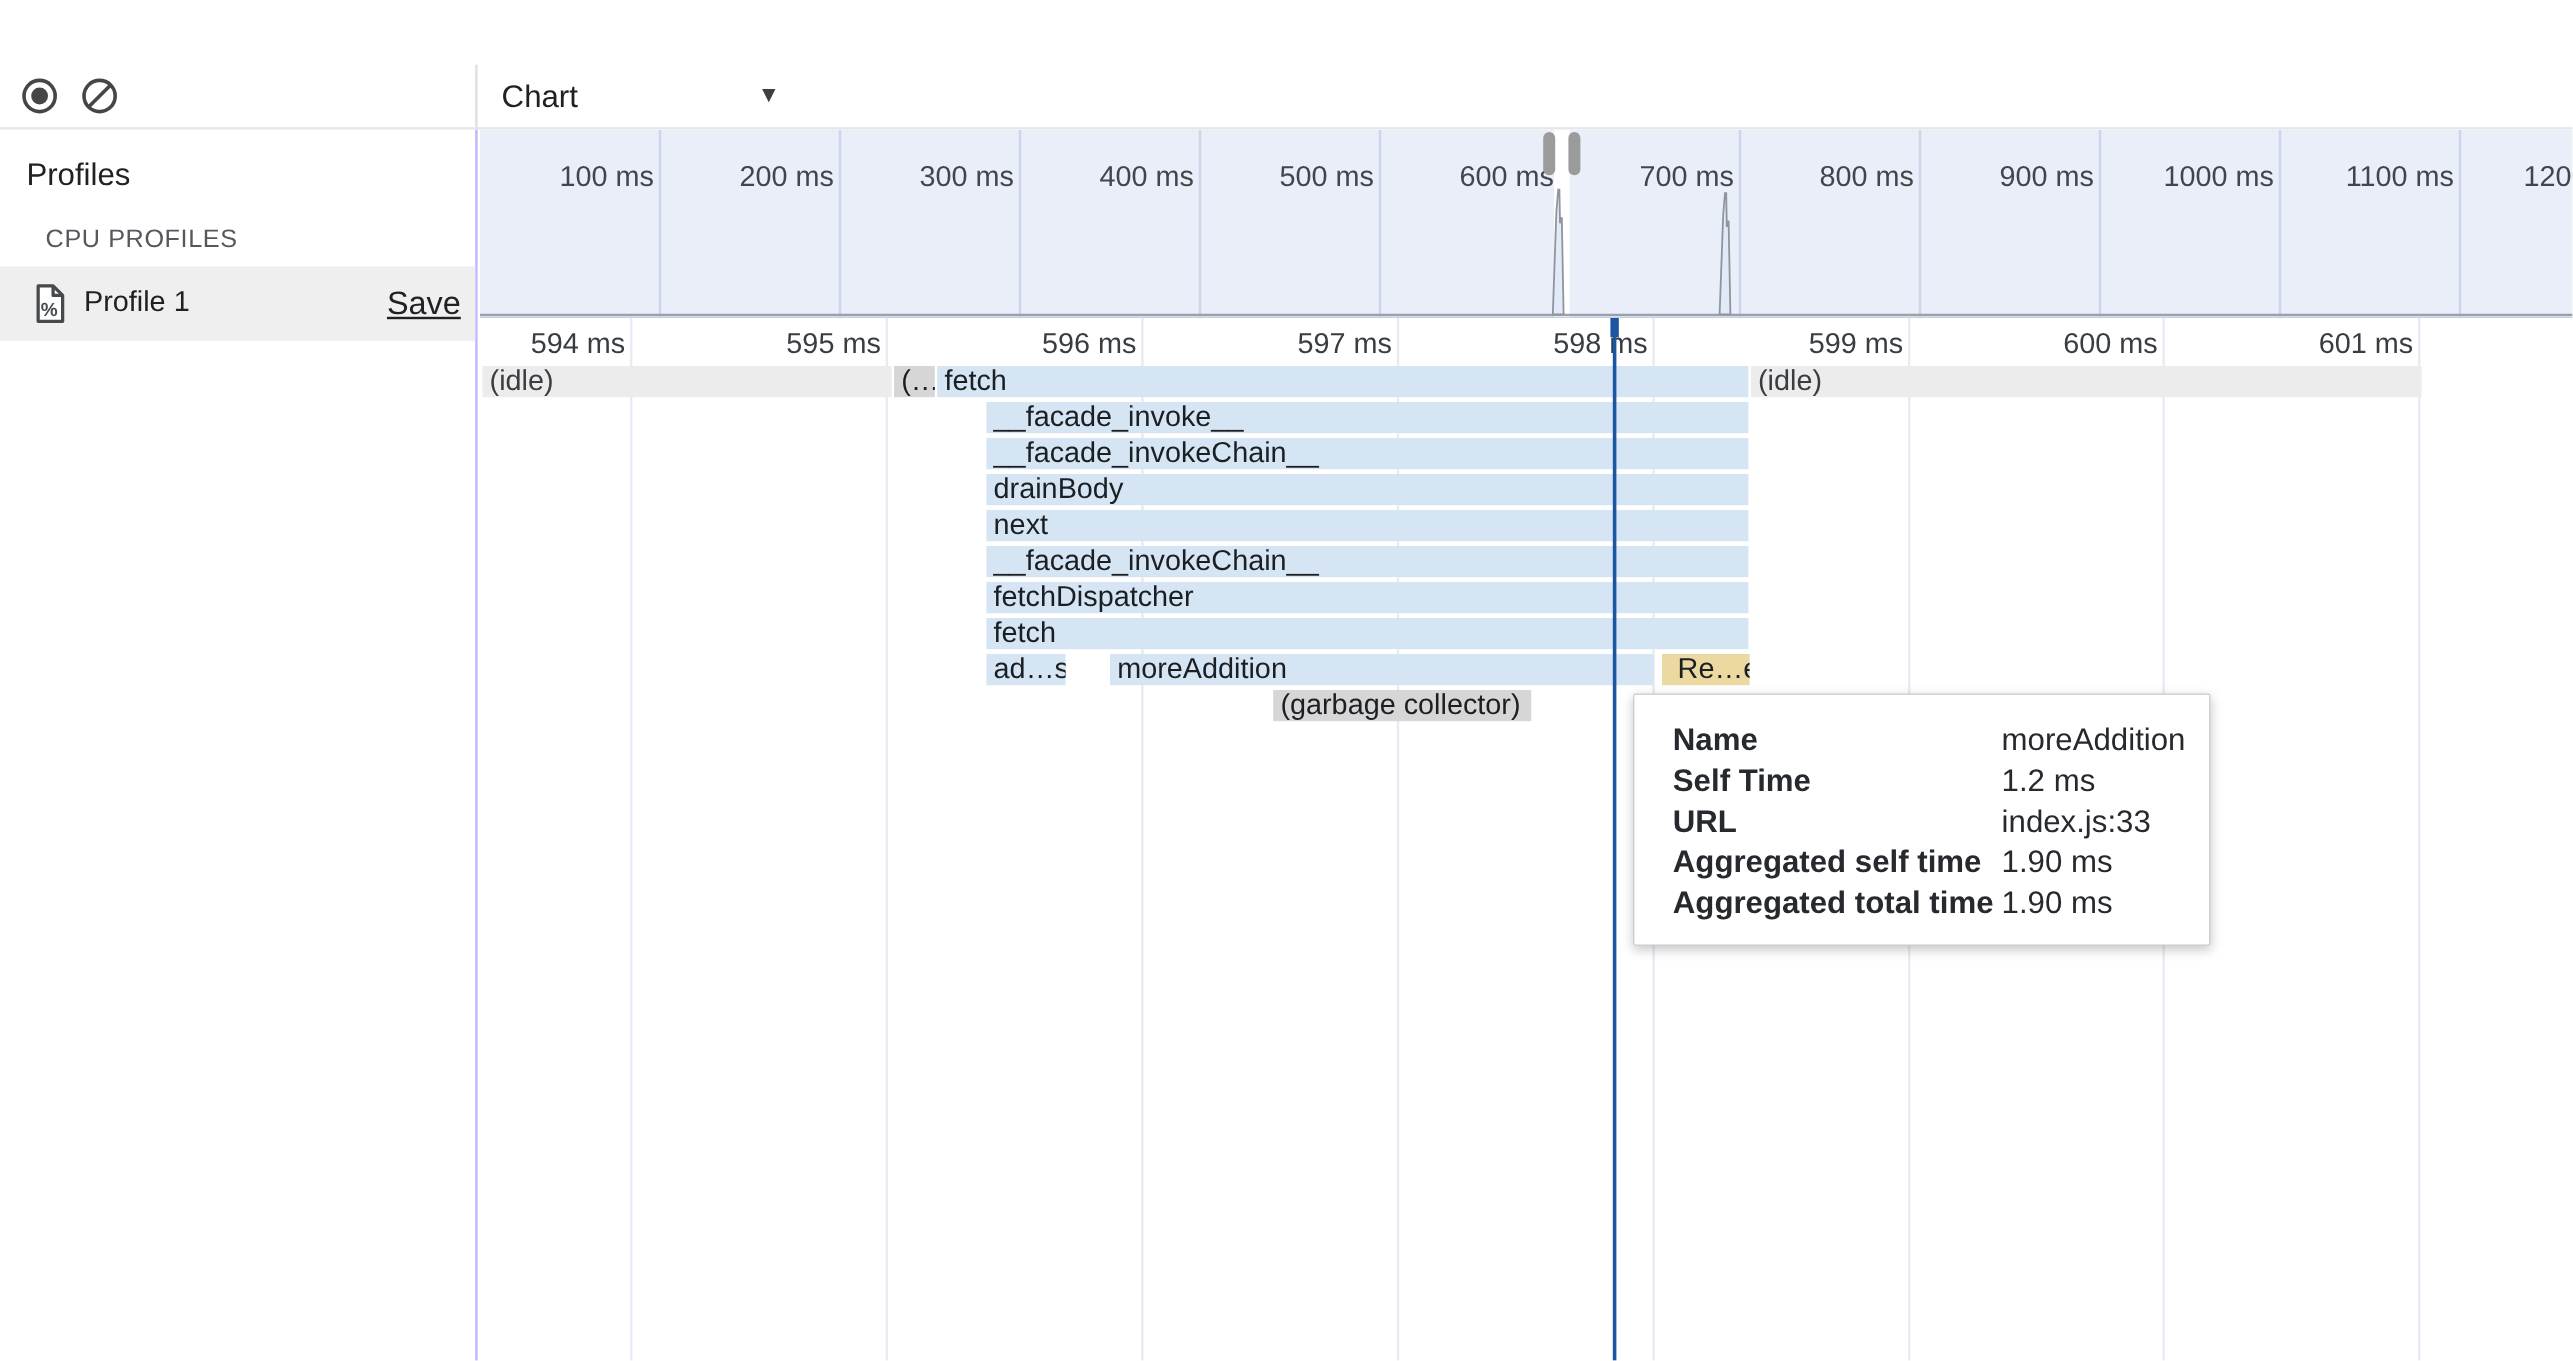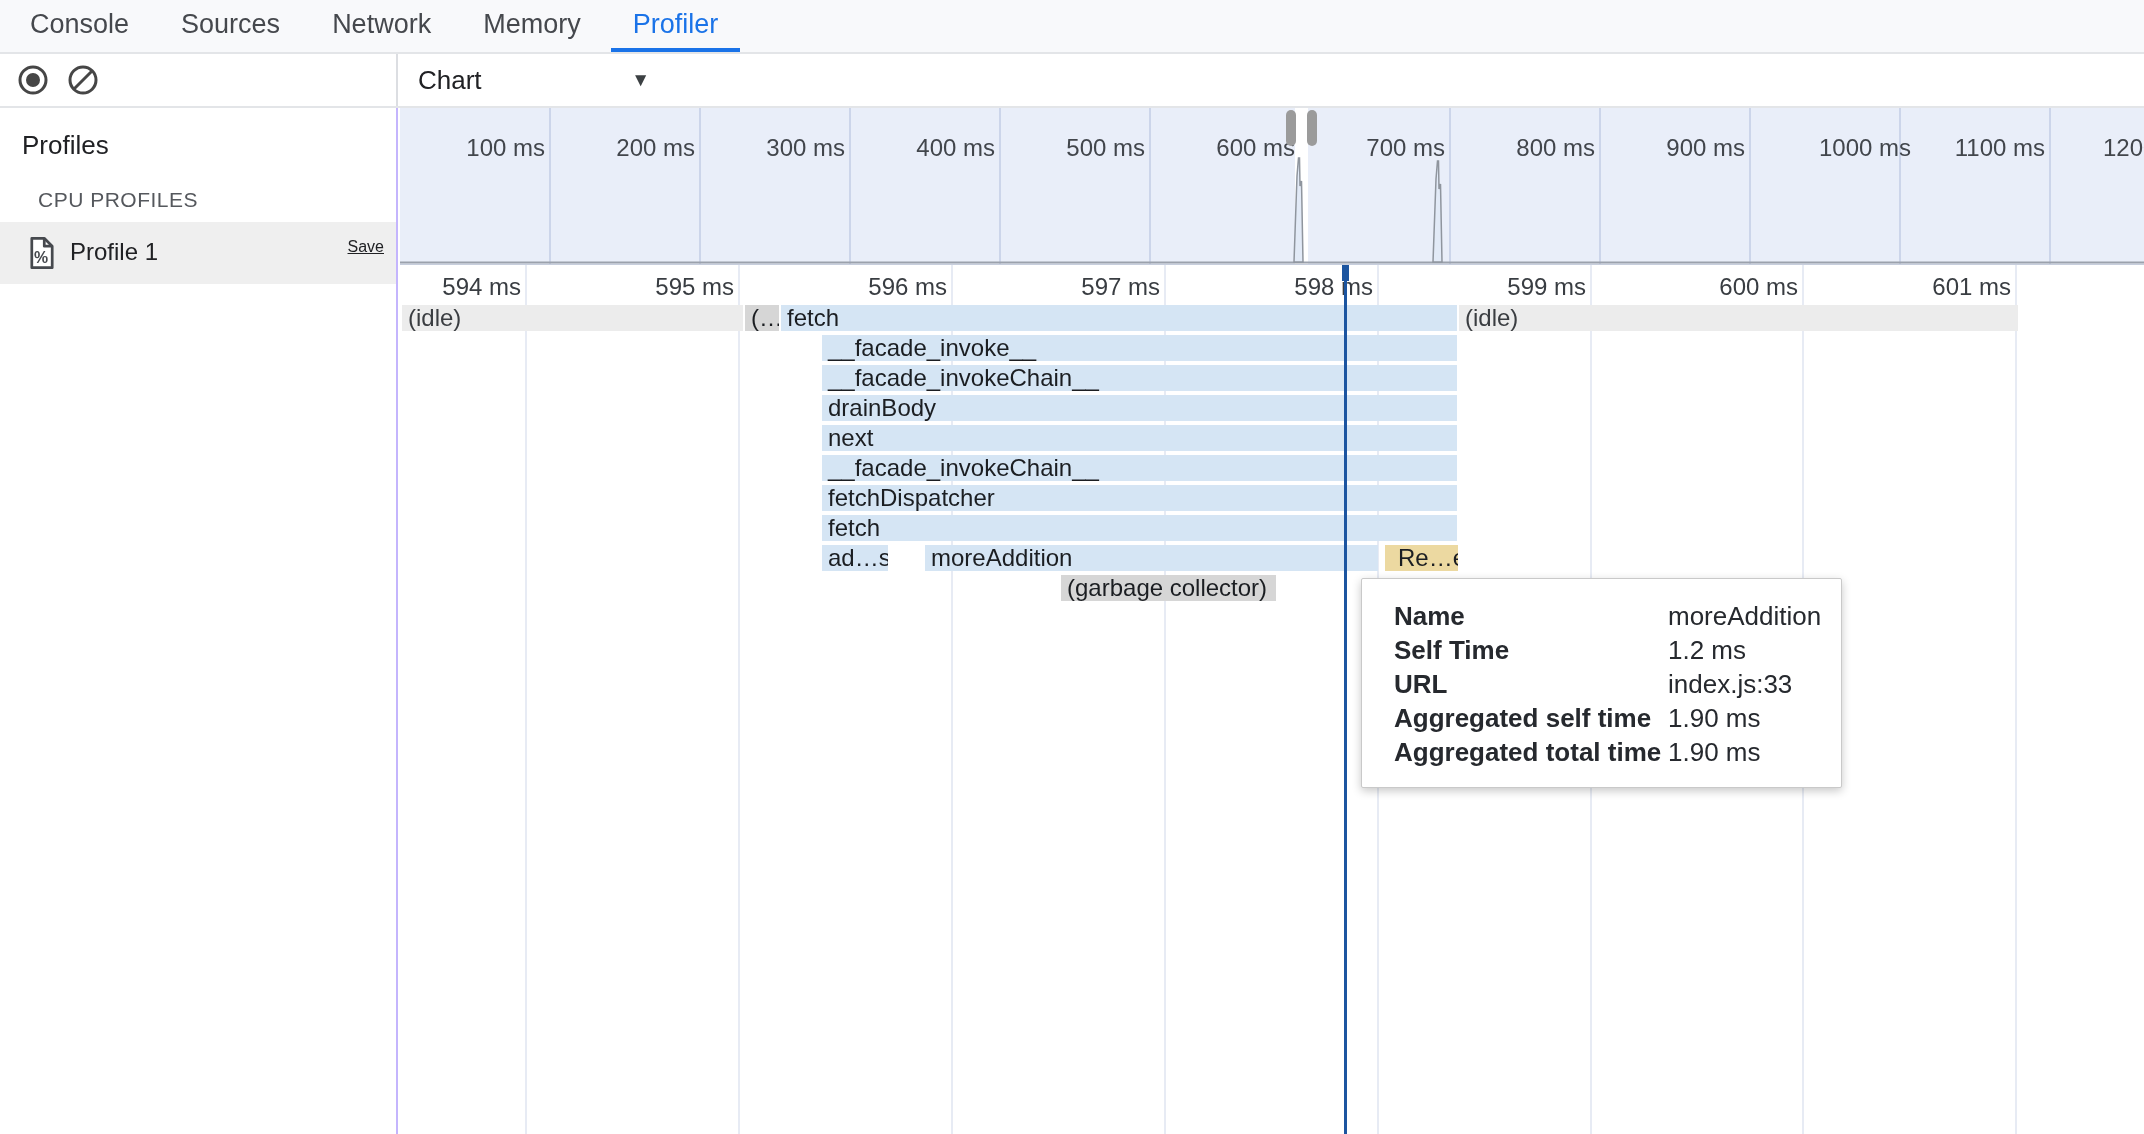--- a/index.html
+++ b/index.html
@@ -76,13 +76,6 @@
 
 <div class="app">
 
-  <header class="tabbar">
-    <div class="tab">Console</div>
-    <div class="tab">Sources</div>
-    <div class="tab">Network</div>
-    <div class="tab">Memory</div>
-    <div class="tab active">Profiler</div>
-  </header>
 
   <div class="toolbar">
     <div class="toolbar-left">

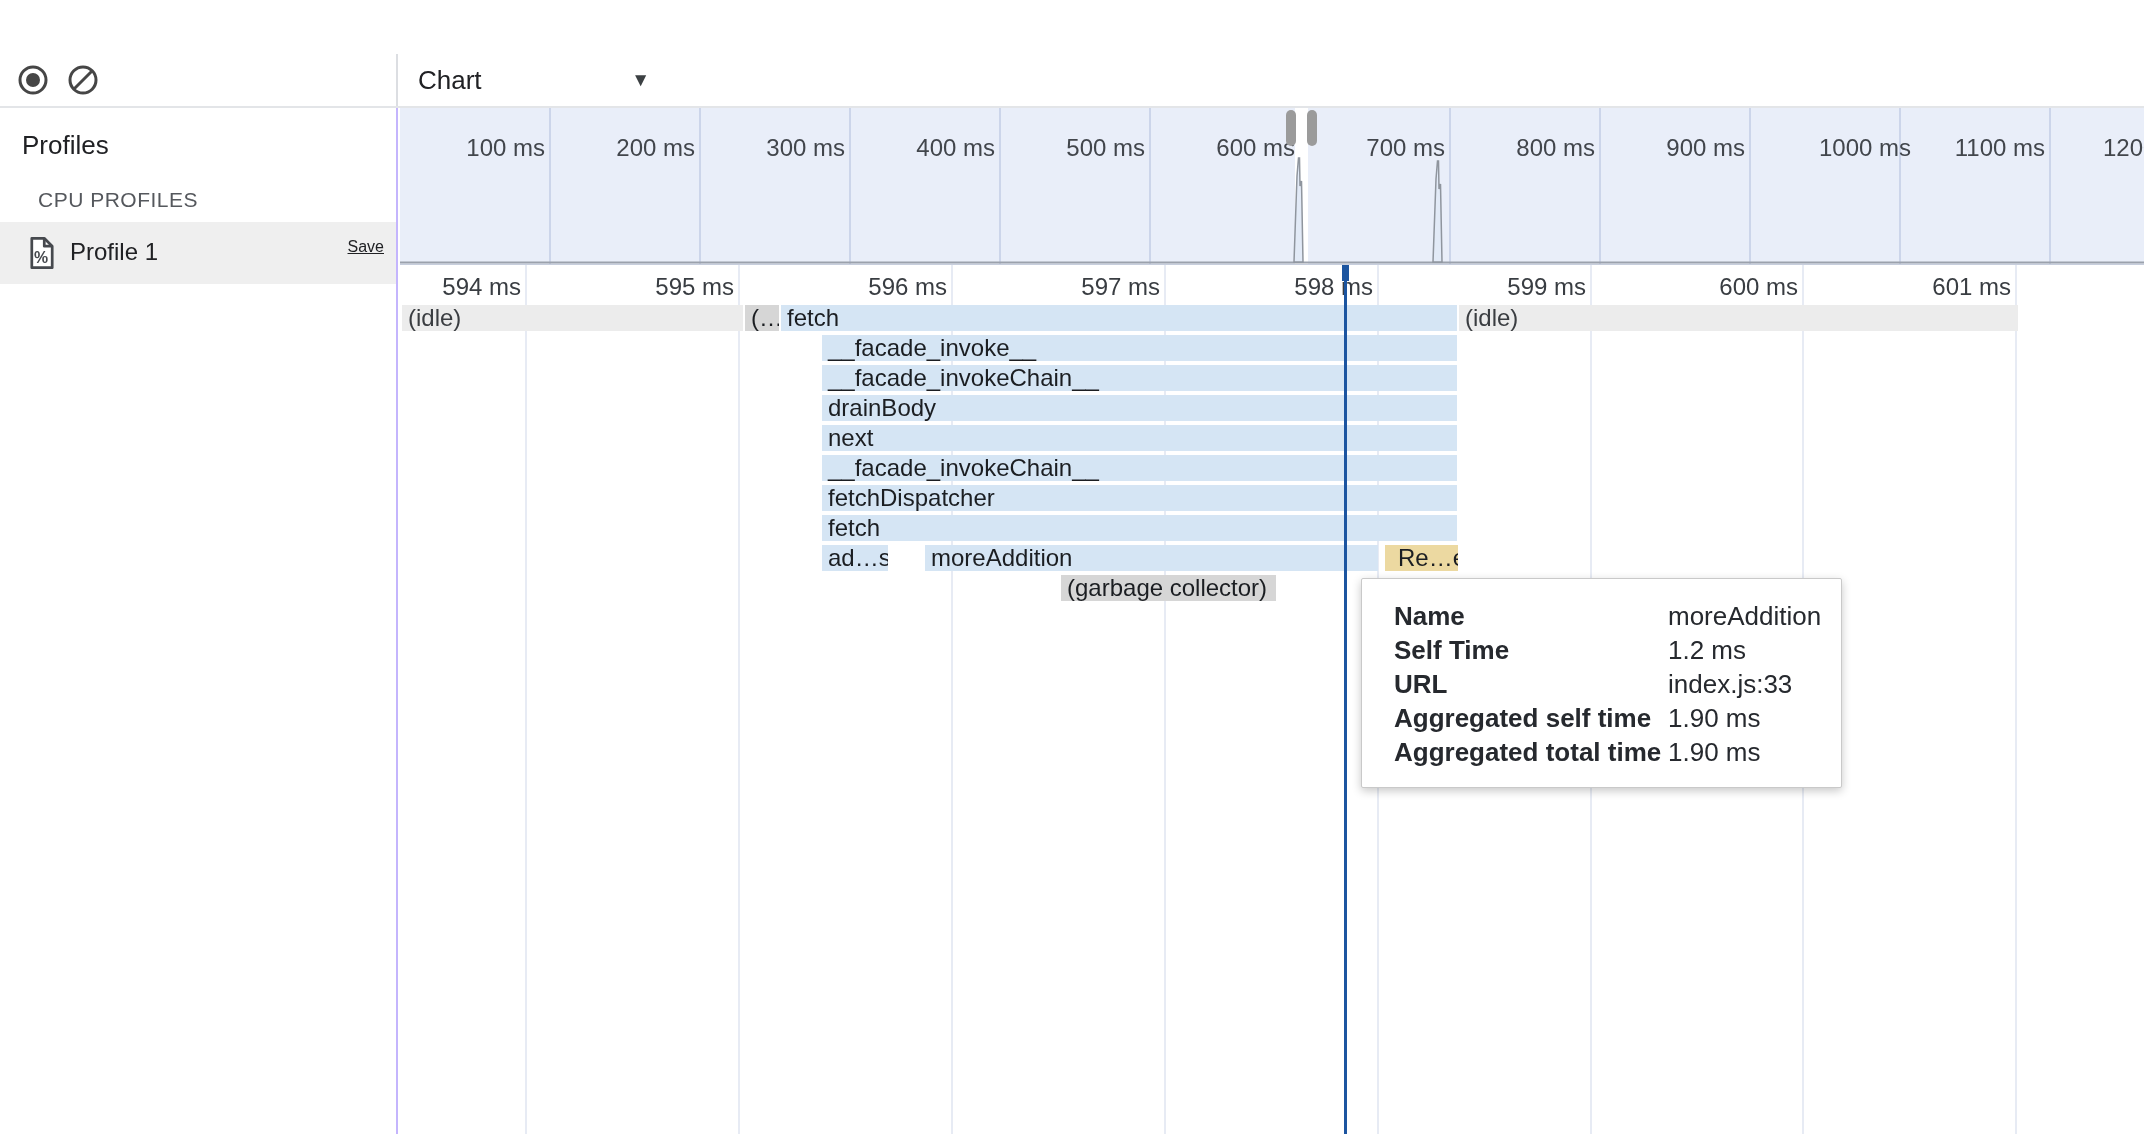--- a/index.html
+++ b/index.html
@@ -118,7 +118,7 @@
         <div class="ov-label" style="left: 1625px;">1200 ms</div>
         <div class="ov-label" style="left: 1475px;">1100 ms</div>
         <div class="ov-div" style="left: 1499px;"></div>
-        <div class="ov-label" style="left: 1325px; margin-left: 16px;">1000 ms</div>
+        <div class="ov-label" style="left: 1325px;">1000 ms</div>
         <div class="ov-div" style="left: 1349px;"></div>
         <div class="ov-label" style="left: 1175px;">900 ms</div>
         <div class="ov-div" style="left: 1199px;"></div>

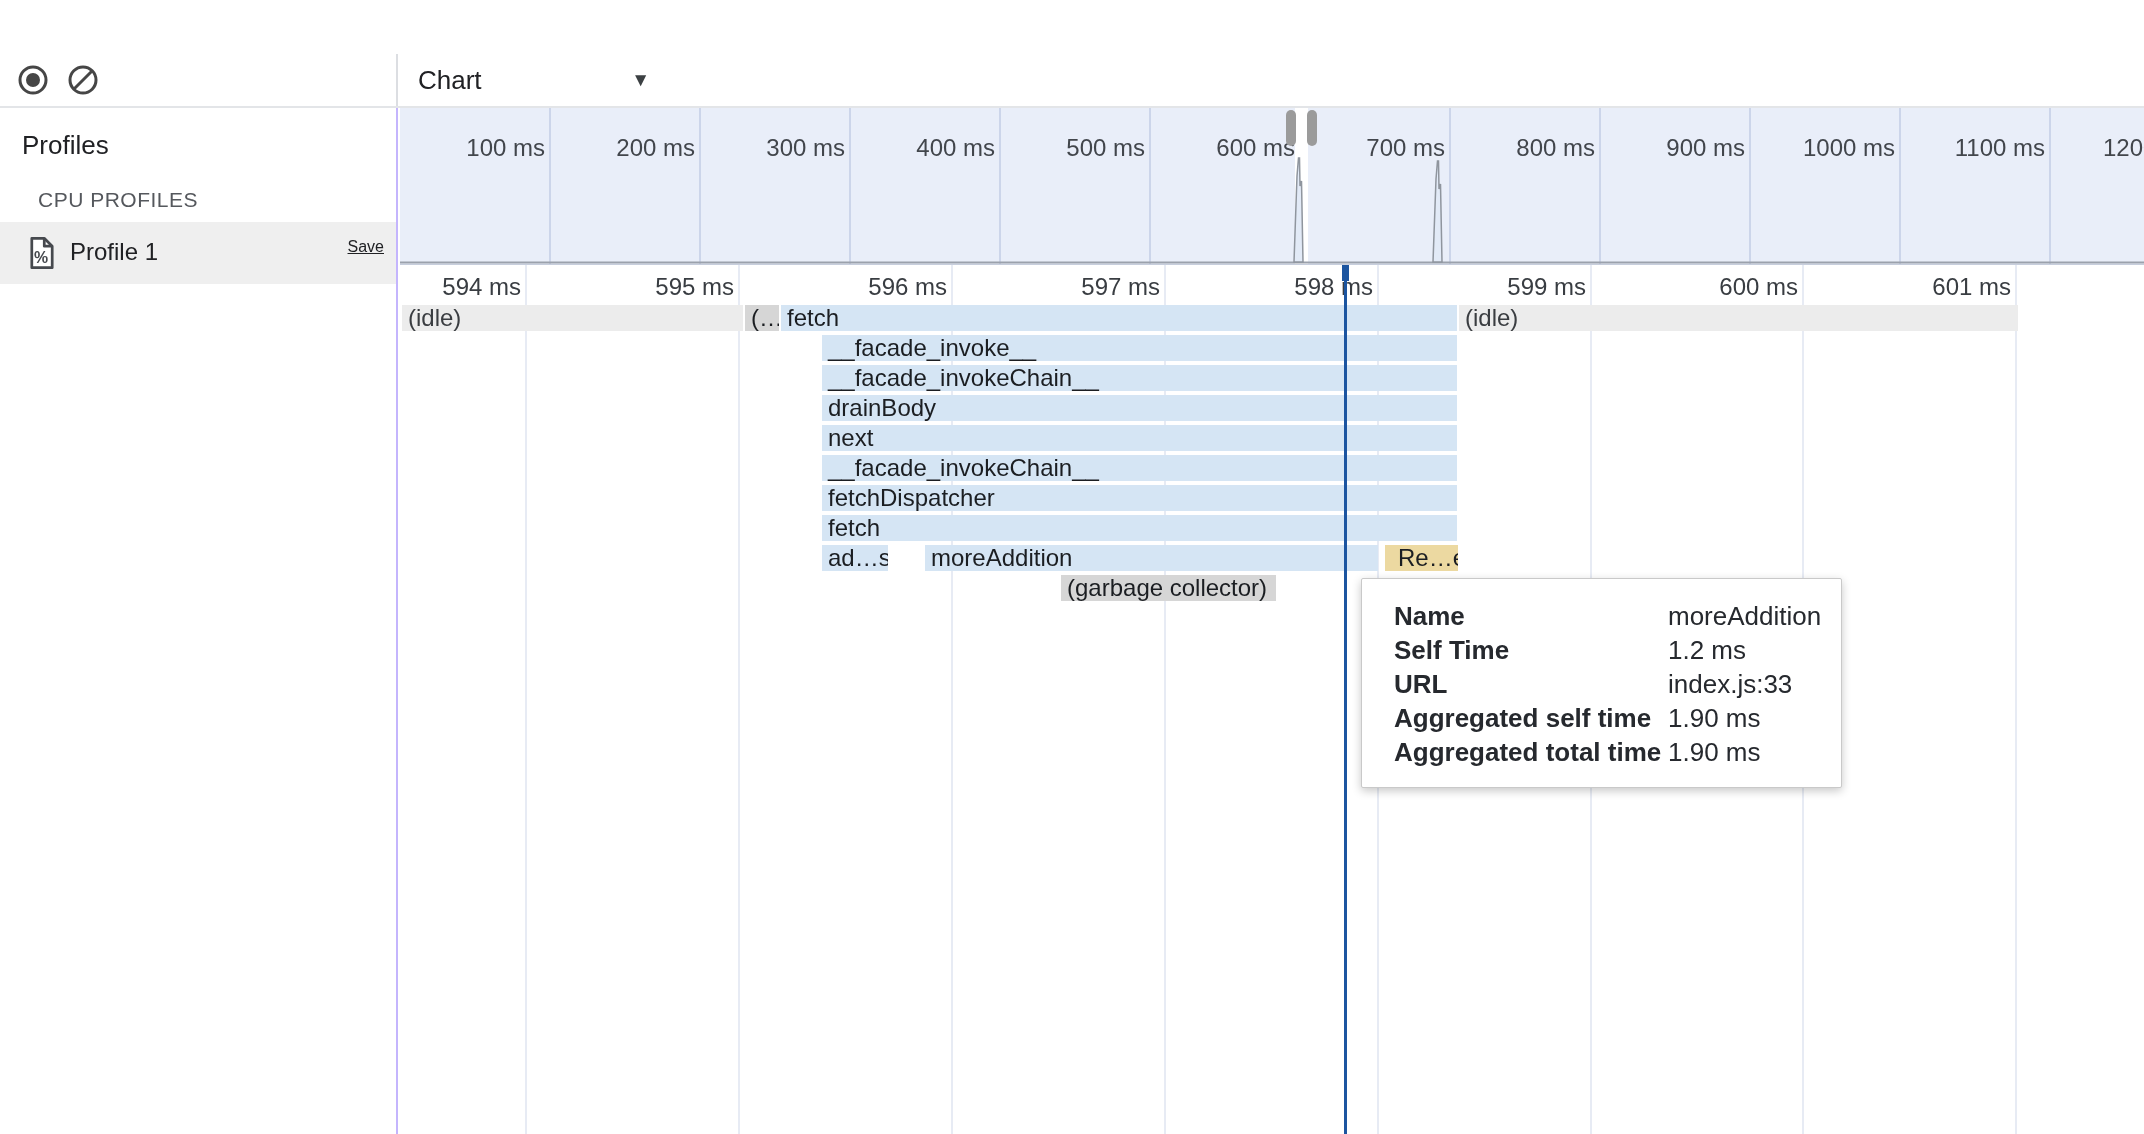--- a/index.html
+++ b/index.html
@@ -32,7 +32,7 @@
   .profile-row{position:absolute;left:0;top:114px;width:396px;height:62px;background:#efefef;cursor:pointer;}
   .profile-row .doc{position:absolute;left:28px;top:14px;}
   .profile-name{position:absolute;left:70px;top:16px;font-size:24px;color:#202124;}
-  .save-link{position:absolute;right:12px;top:16px;font-size:16px;color:#202124;text-decoration:underline;cursor:pointer;}
+  .save-link{position:absolute;right:12px;top:16px;font-size:27px;color:#202124;text-decoration:underline;cursor:pointer;}
 
   
   .main{position:absolute;left:400px;top:108px;width:1744px;height:1026px;background:#fff;overflow:hidden;}

